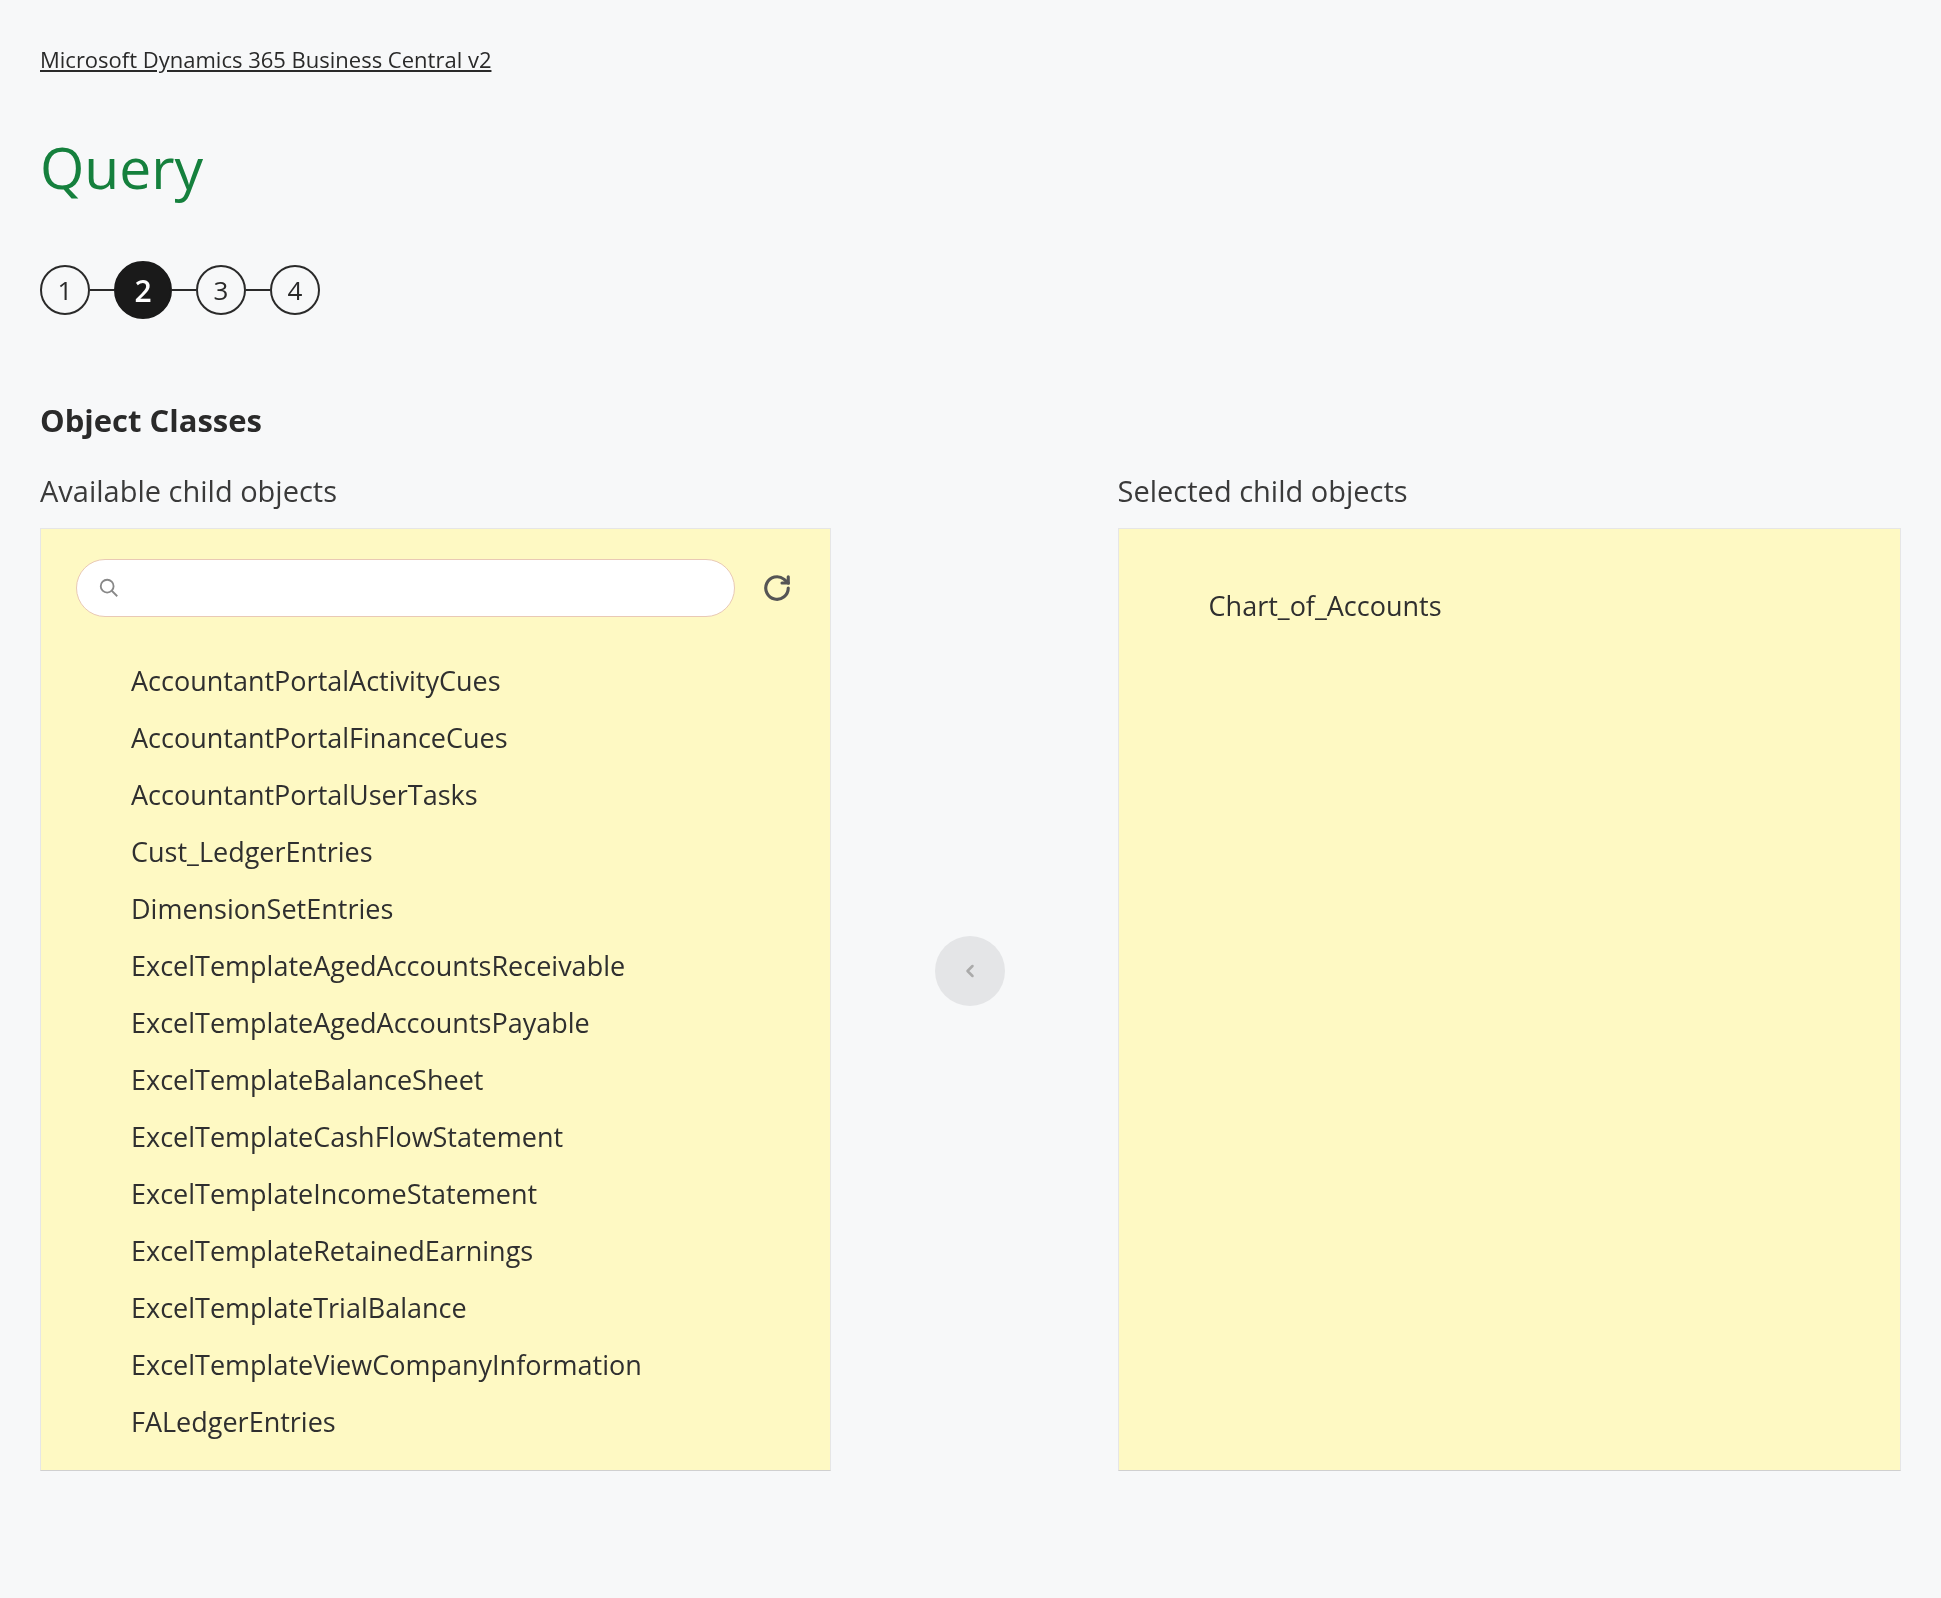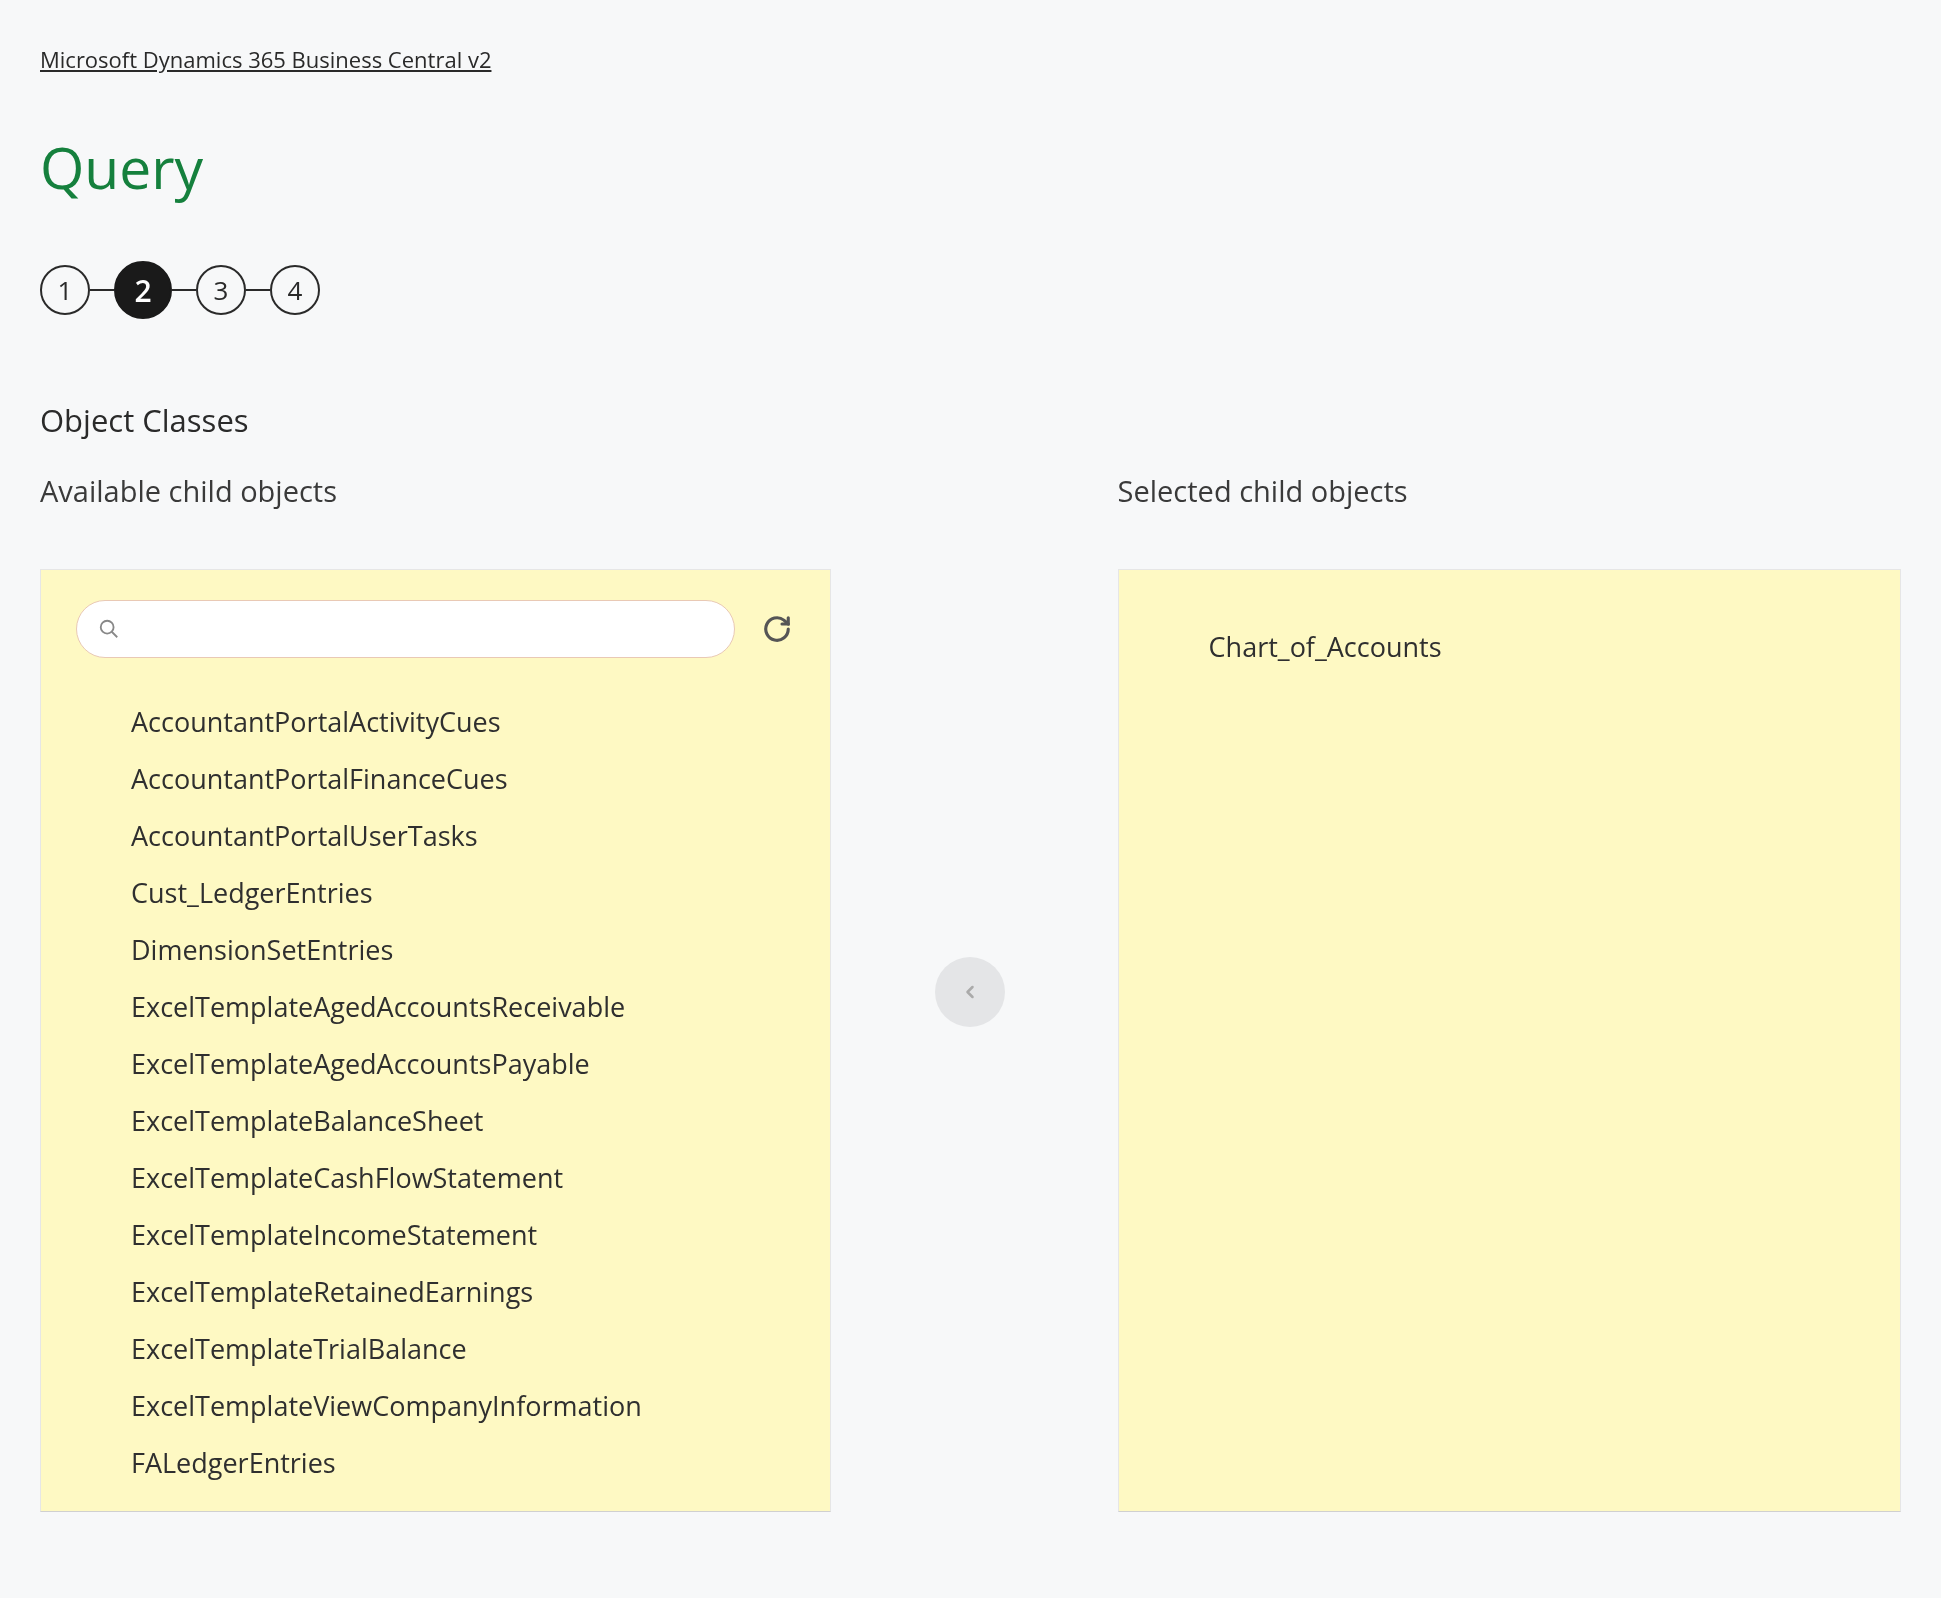--- a/index.html
+++ b/index.html
@@ -55,7 +55,7 @@
   }
   .section-title {
     font-size: 31px;
-    font-weight: 400;
+    font-weight: 700;
     margin-top: 80px;
     color: #2a2a2a;
   }

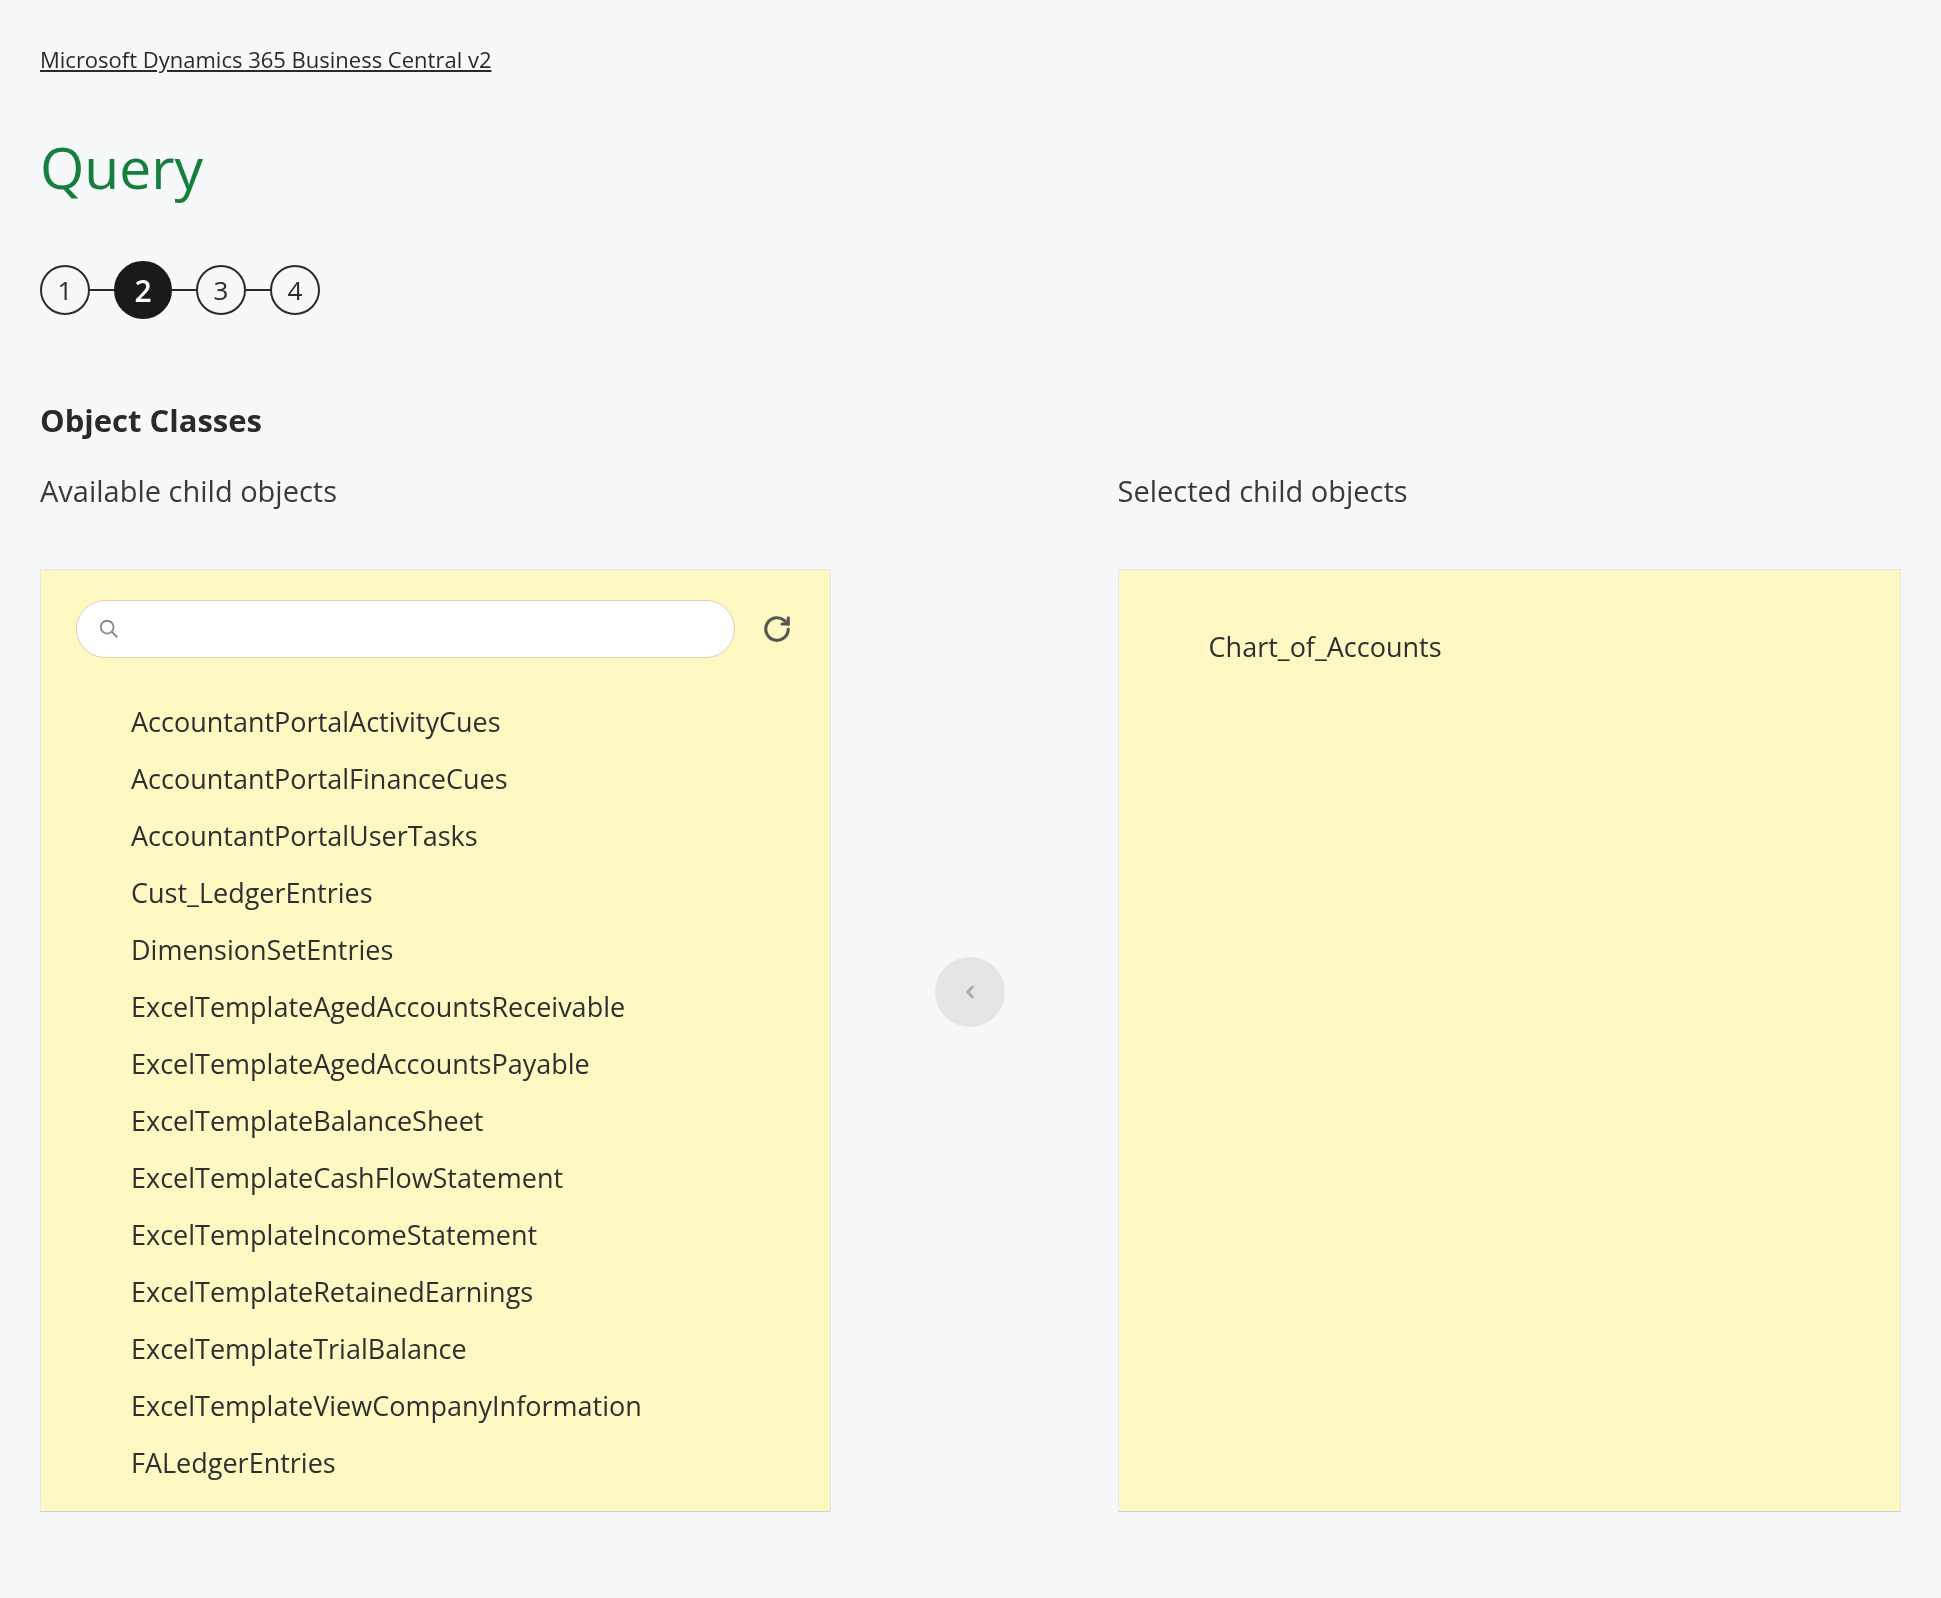--- a/index.html
+++ b/index.html
@@ -68,7 +68,6 @@
   .panel-col {
     display: flex;
     flex-direction: column;
-    gap: 41px;
   }
   .panel-col.left { width: 805px; }
   .panel-col.right { width: 805px; padding-left: 8px; }

